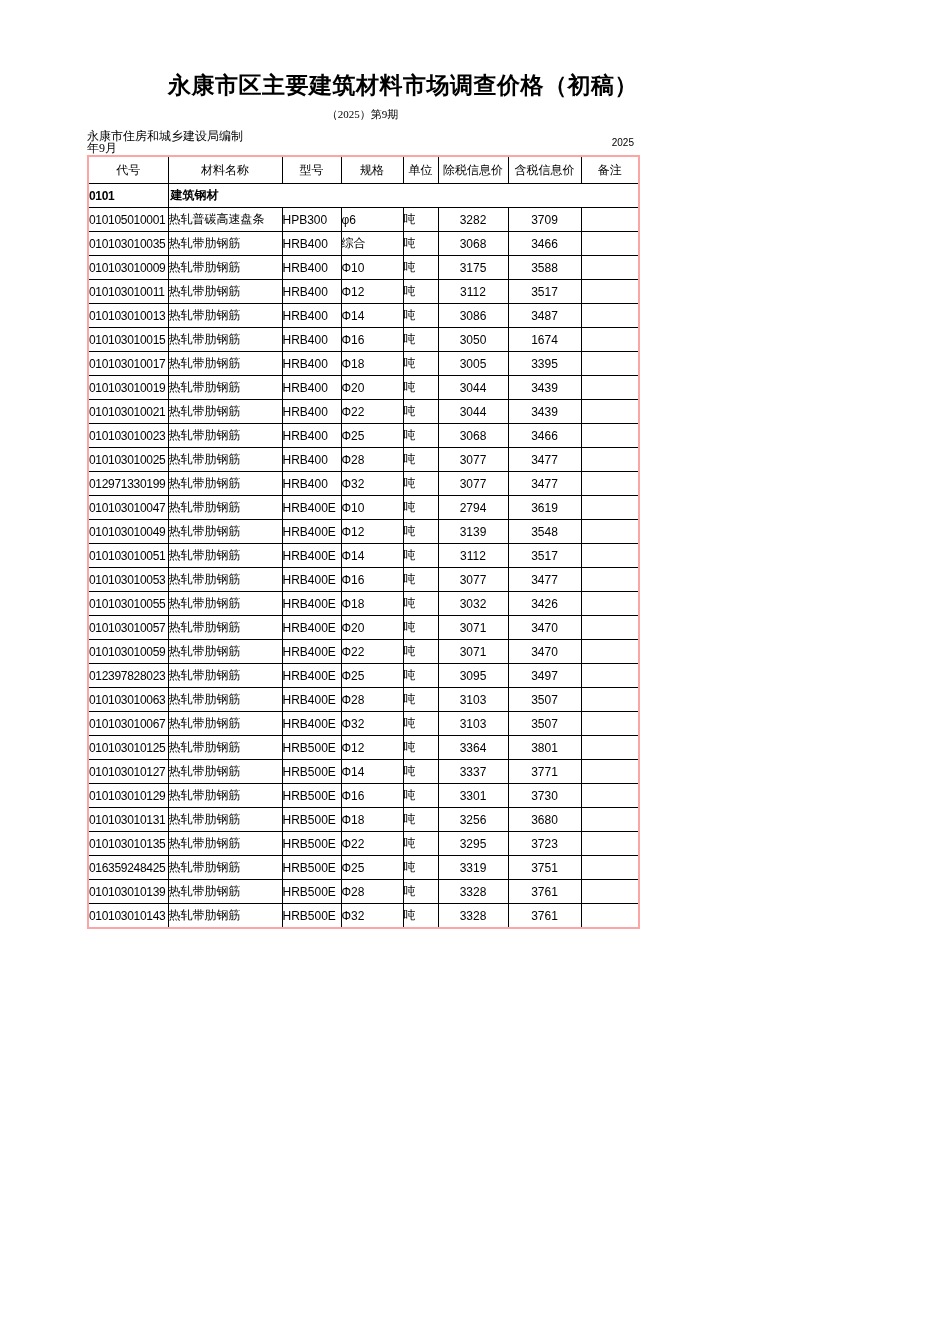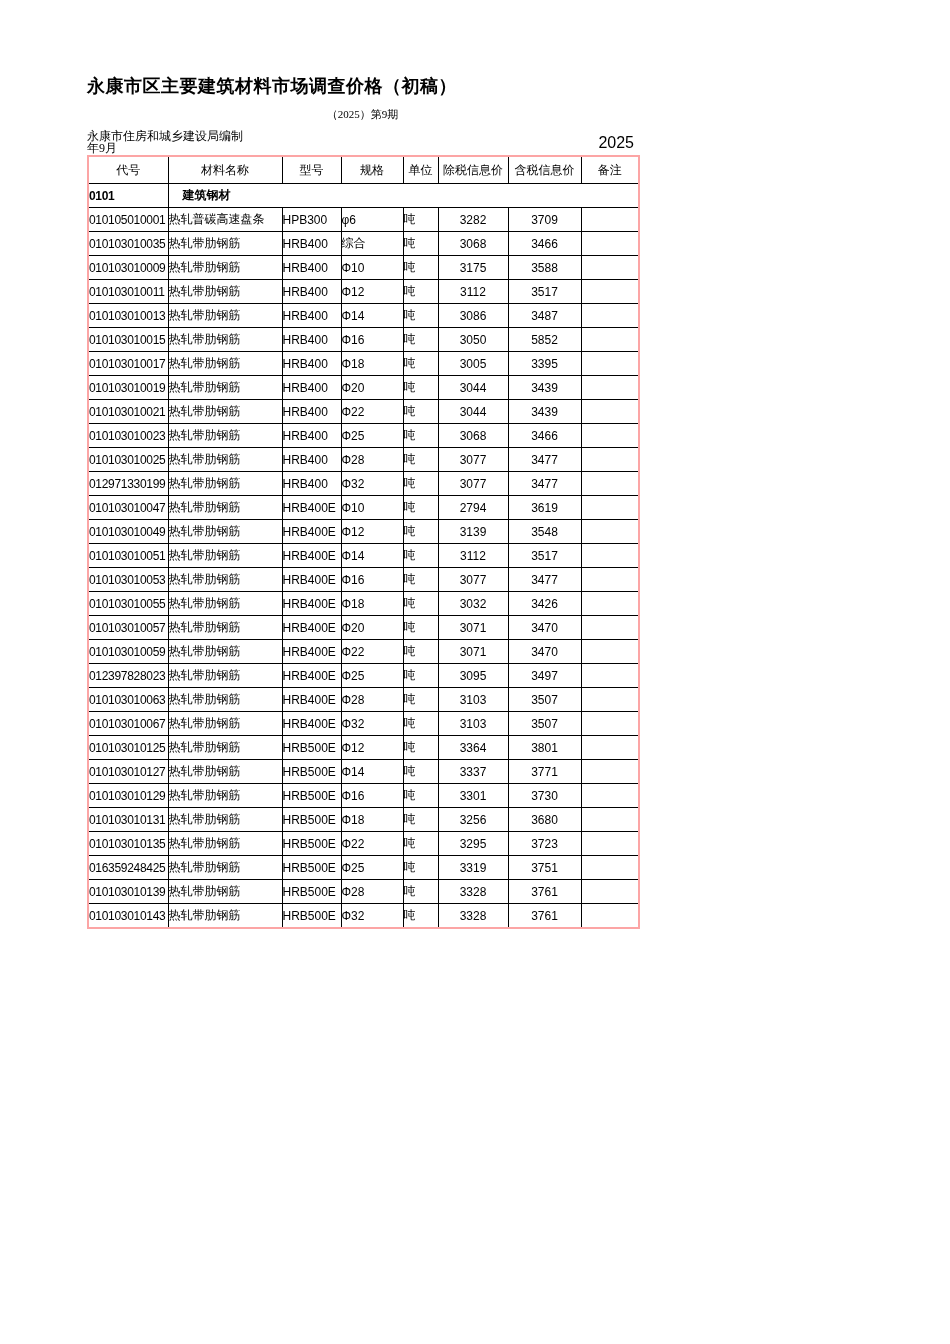--- a/index.html
+++ b/index.html
@@ -21,10 +21,10 @@
     width: 551px;
   }
   .title {
-    text-align: left;
+    text-align: right;
     font-family: "Liberation Serif", serif;
     font-weight: bold;
-    font-size: 18px;
+    font-size: 23px;
     line-height: 32px;
     white-space: nowrap;
     letter-spacing: 0.5px;

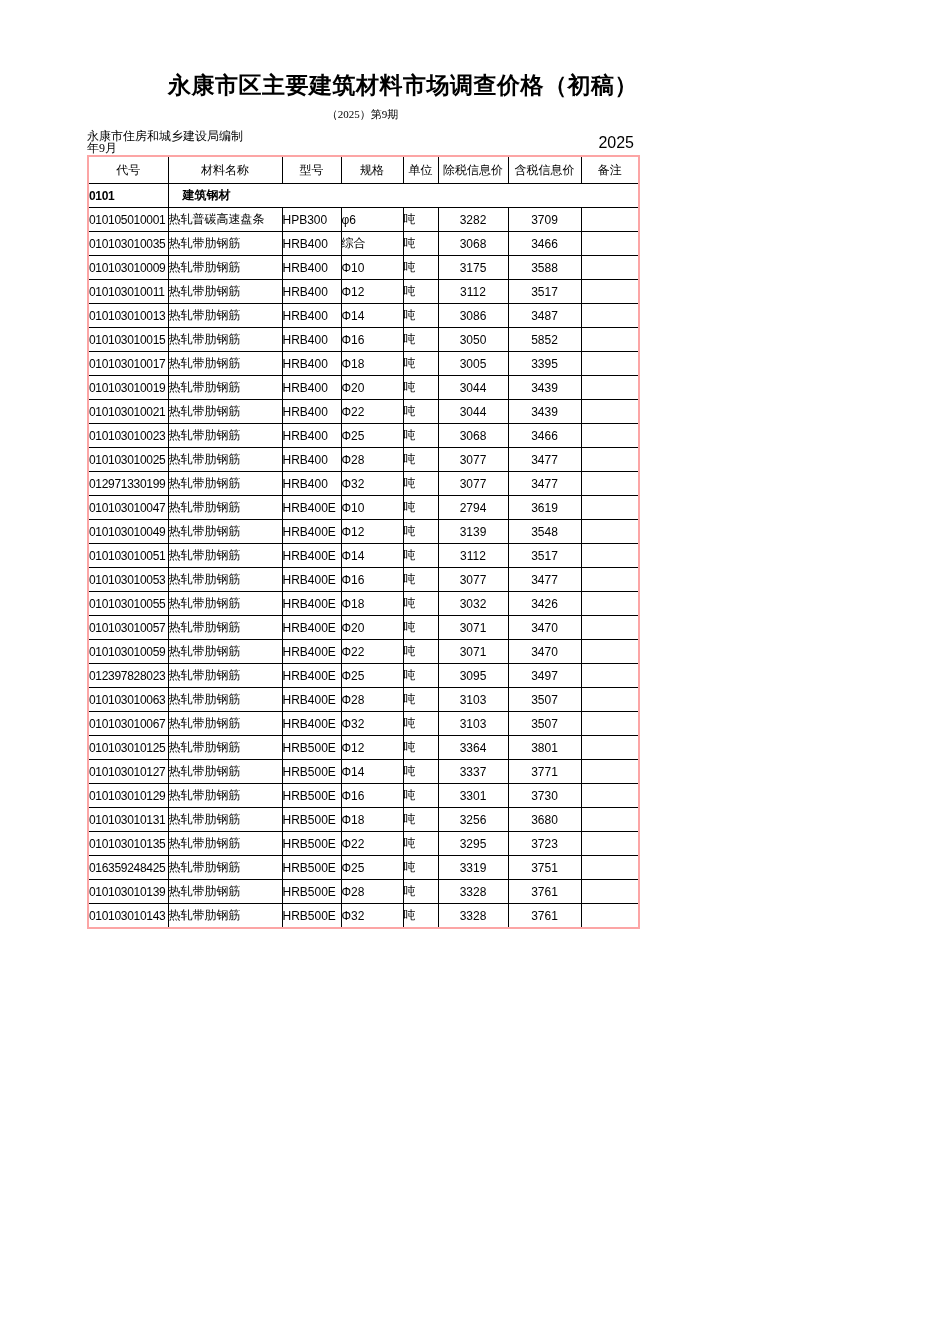--- a/index.html
+++ b/index.html
@@ -48,7 +48,7 @@
   .info-left div { line-height: 12px; }
   .info-right {
     font-family: "Liberation Sans", sans-serif;
-    font-size: 16px;
+    font-size: 10px;
     padding-right: 4px;
     padding-top: 1px;
     margin-left: 36px;

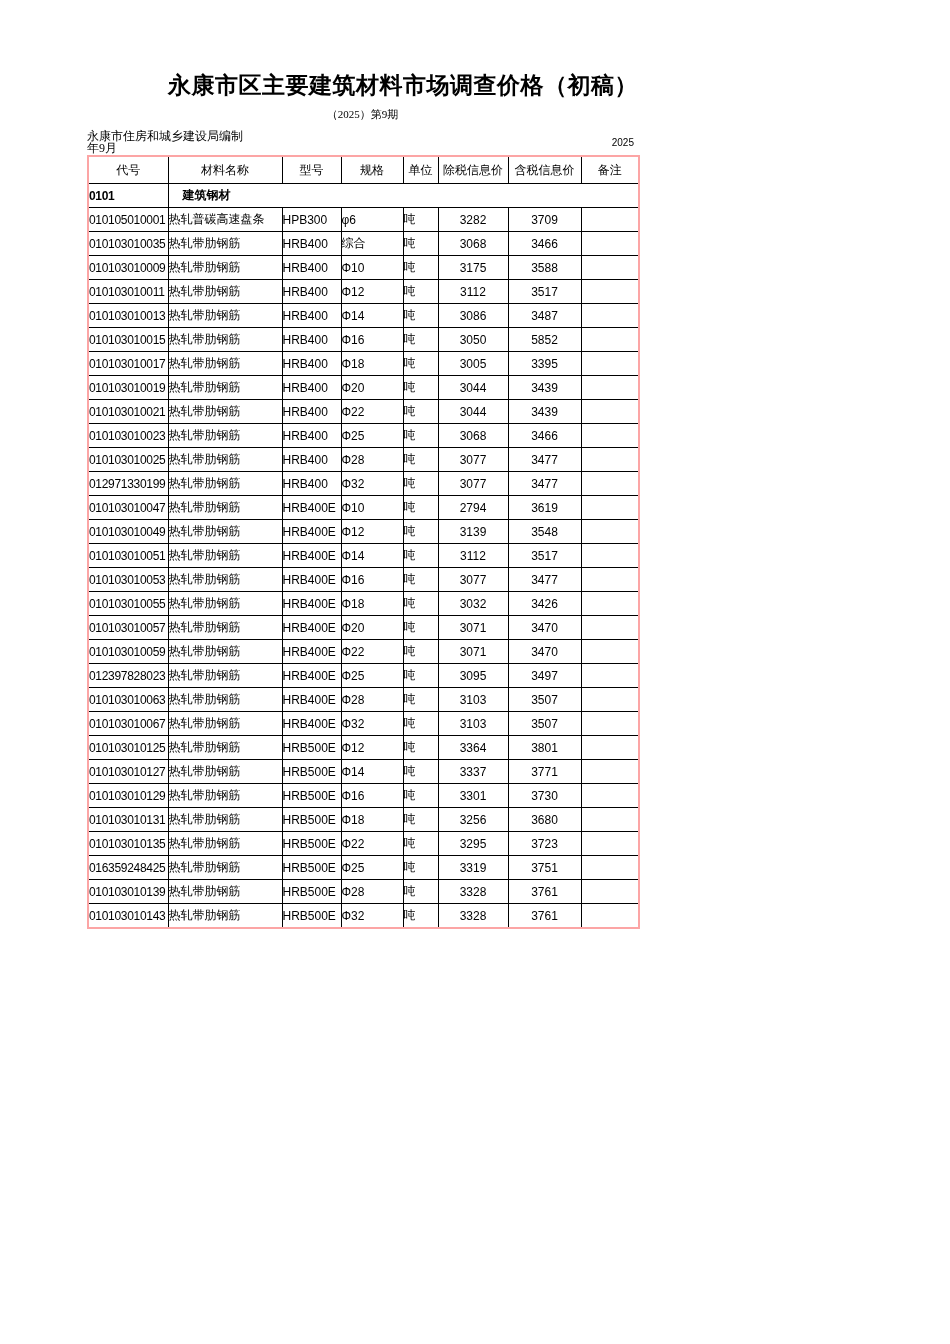--- a/index.html
+++ b/index.html
@@ -87,7 +87,7 @@
   tr.section-row td { font-weight: bold; }
   tr.section-row td.sec-name {
     font-family: "Liberation Serif", serif;
-    padding-left: 14px;
+    padding-left: 2px;
   }
 </style>
 </head>

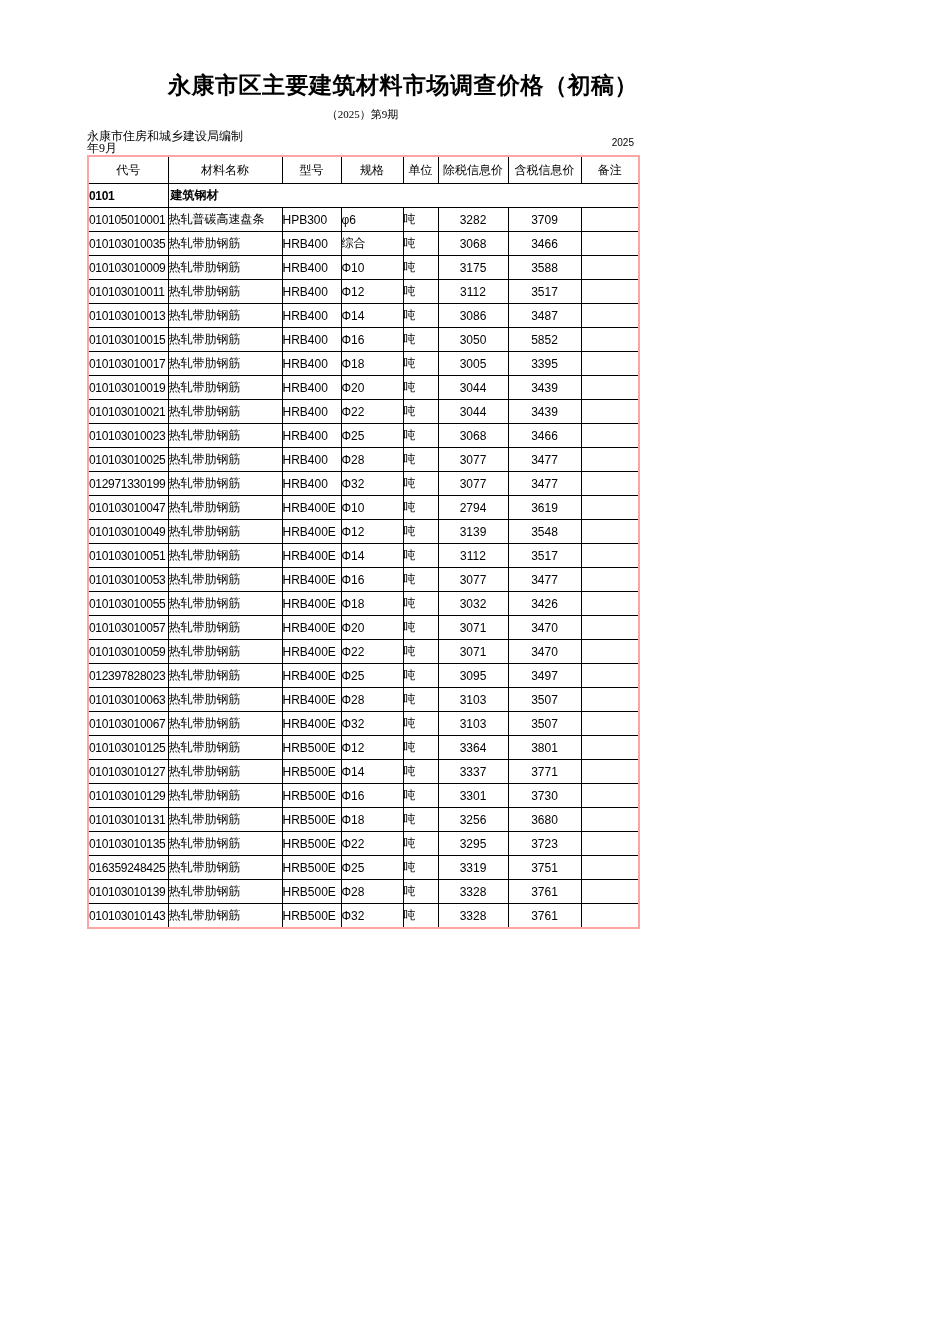--- a/index.html
+++ b/index.html
@@ -189,7 +189,7 @@
           <td class="c-spec">Φ16</td>
           <td class="c-unit">吨</td>
           <td class="c-ex">3050</td>
-          <td class="c-inc">5852</td>
+          <td class="c-inc">1674</td>
           <td class="c-note"></td>
         </tr>
         <tr>

